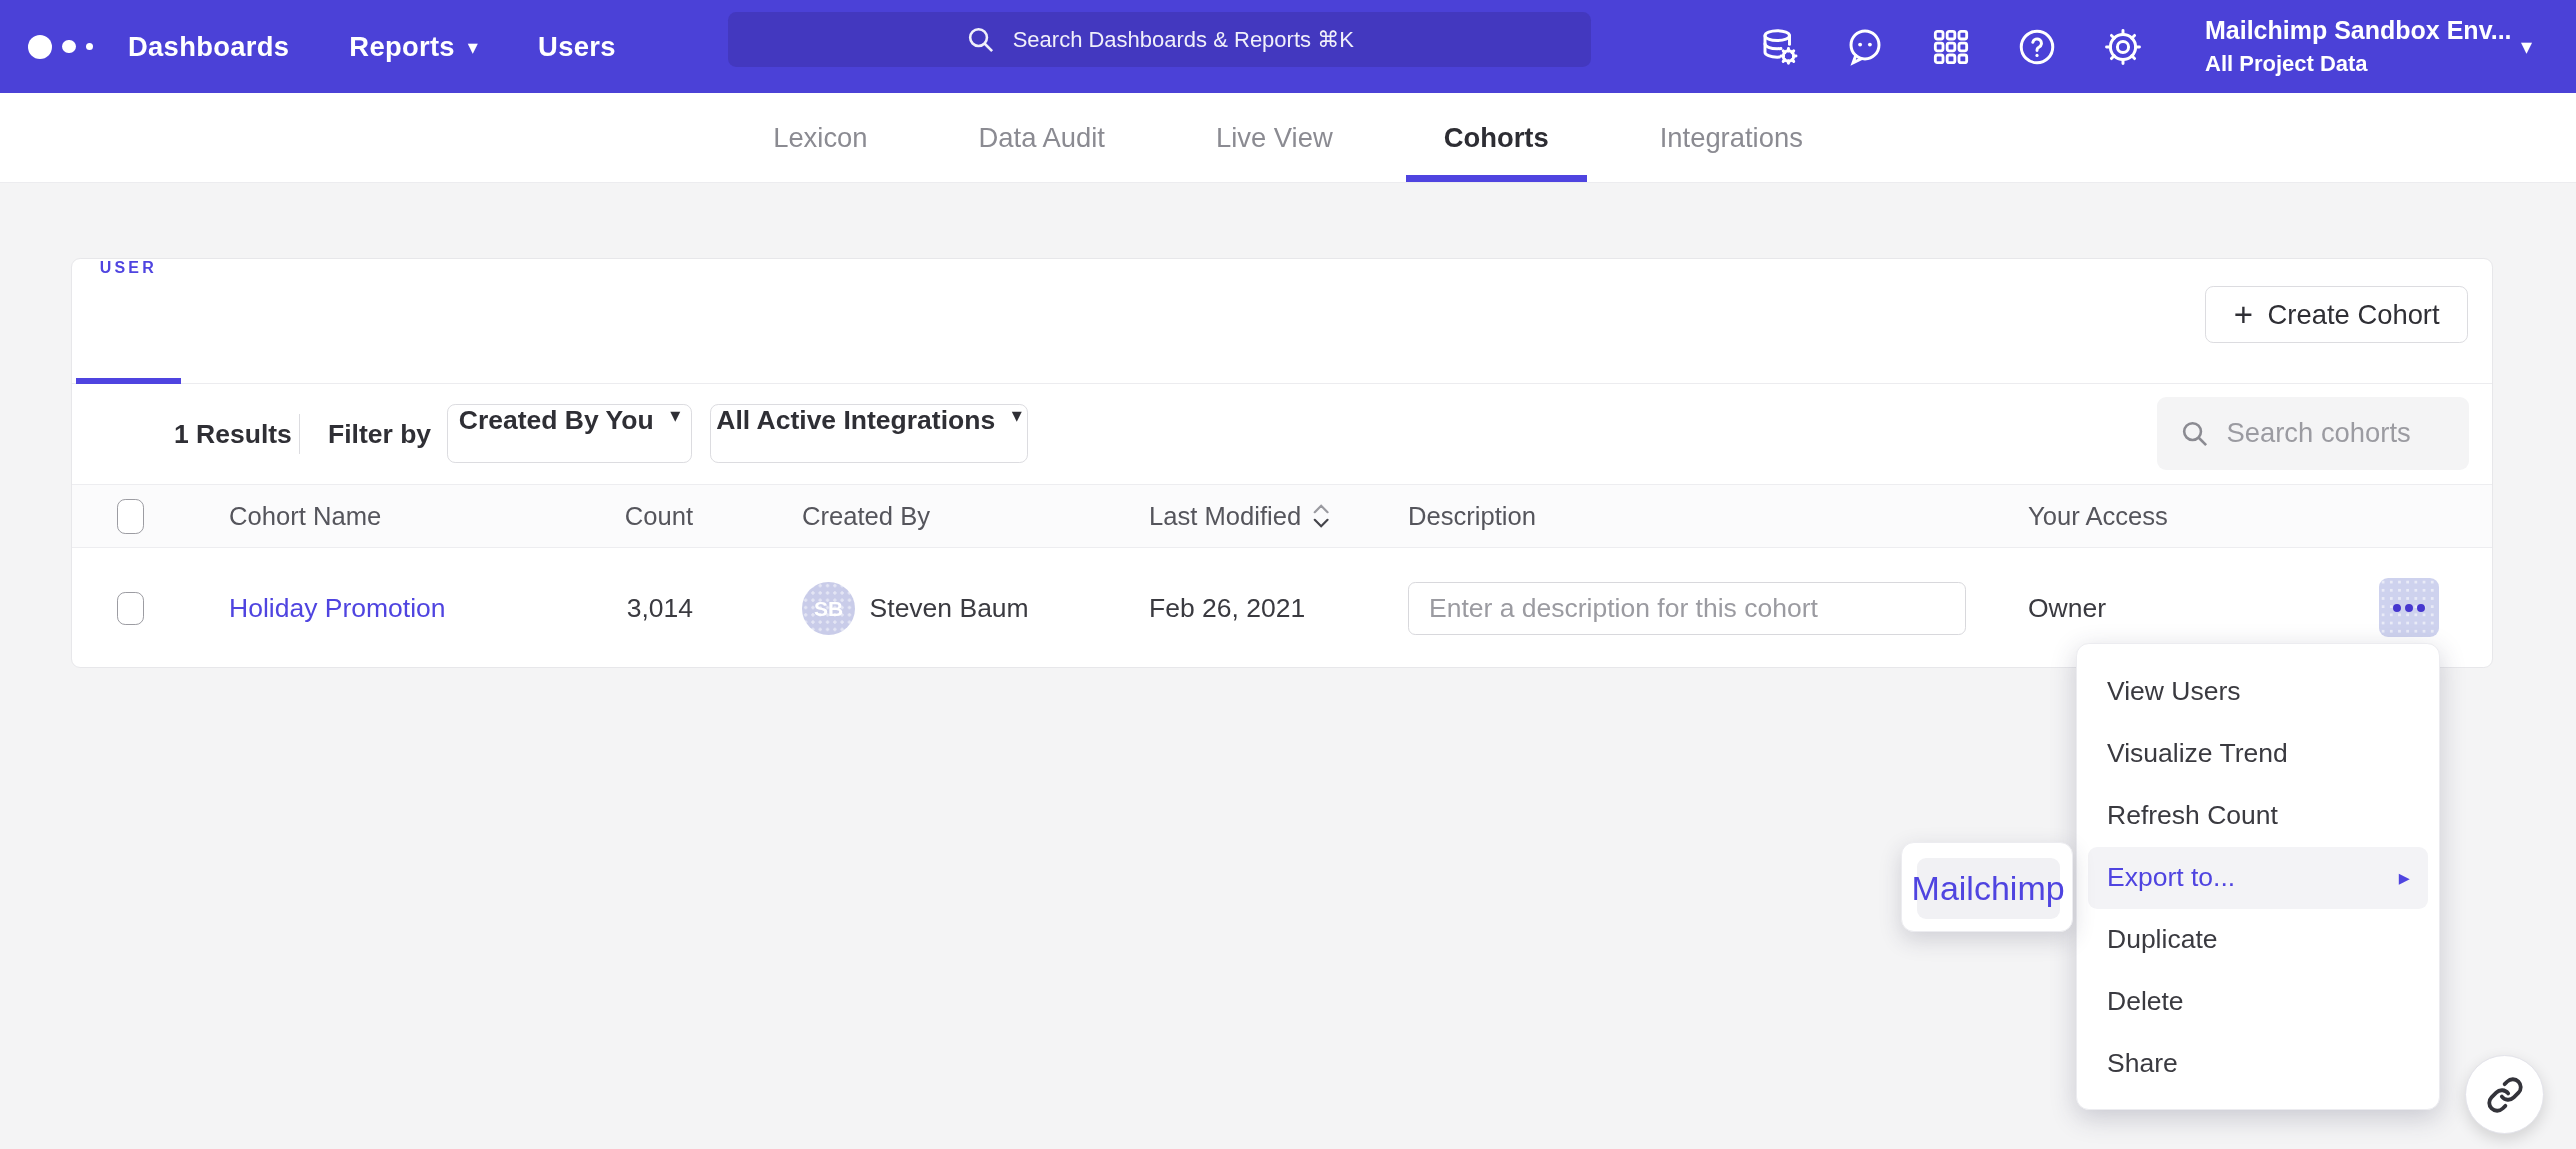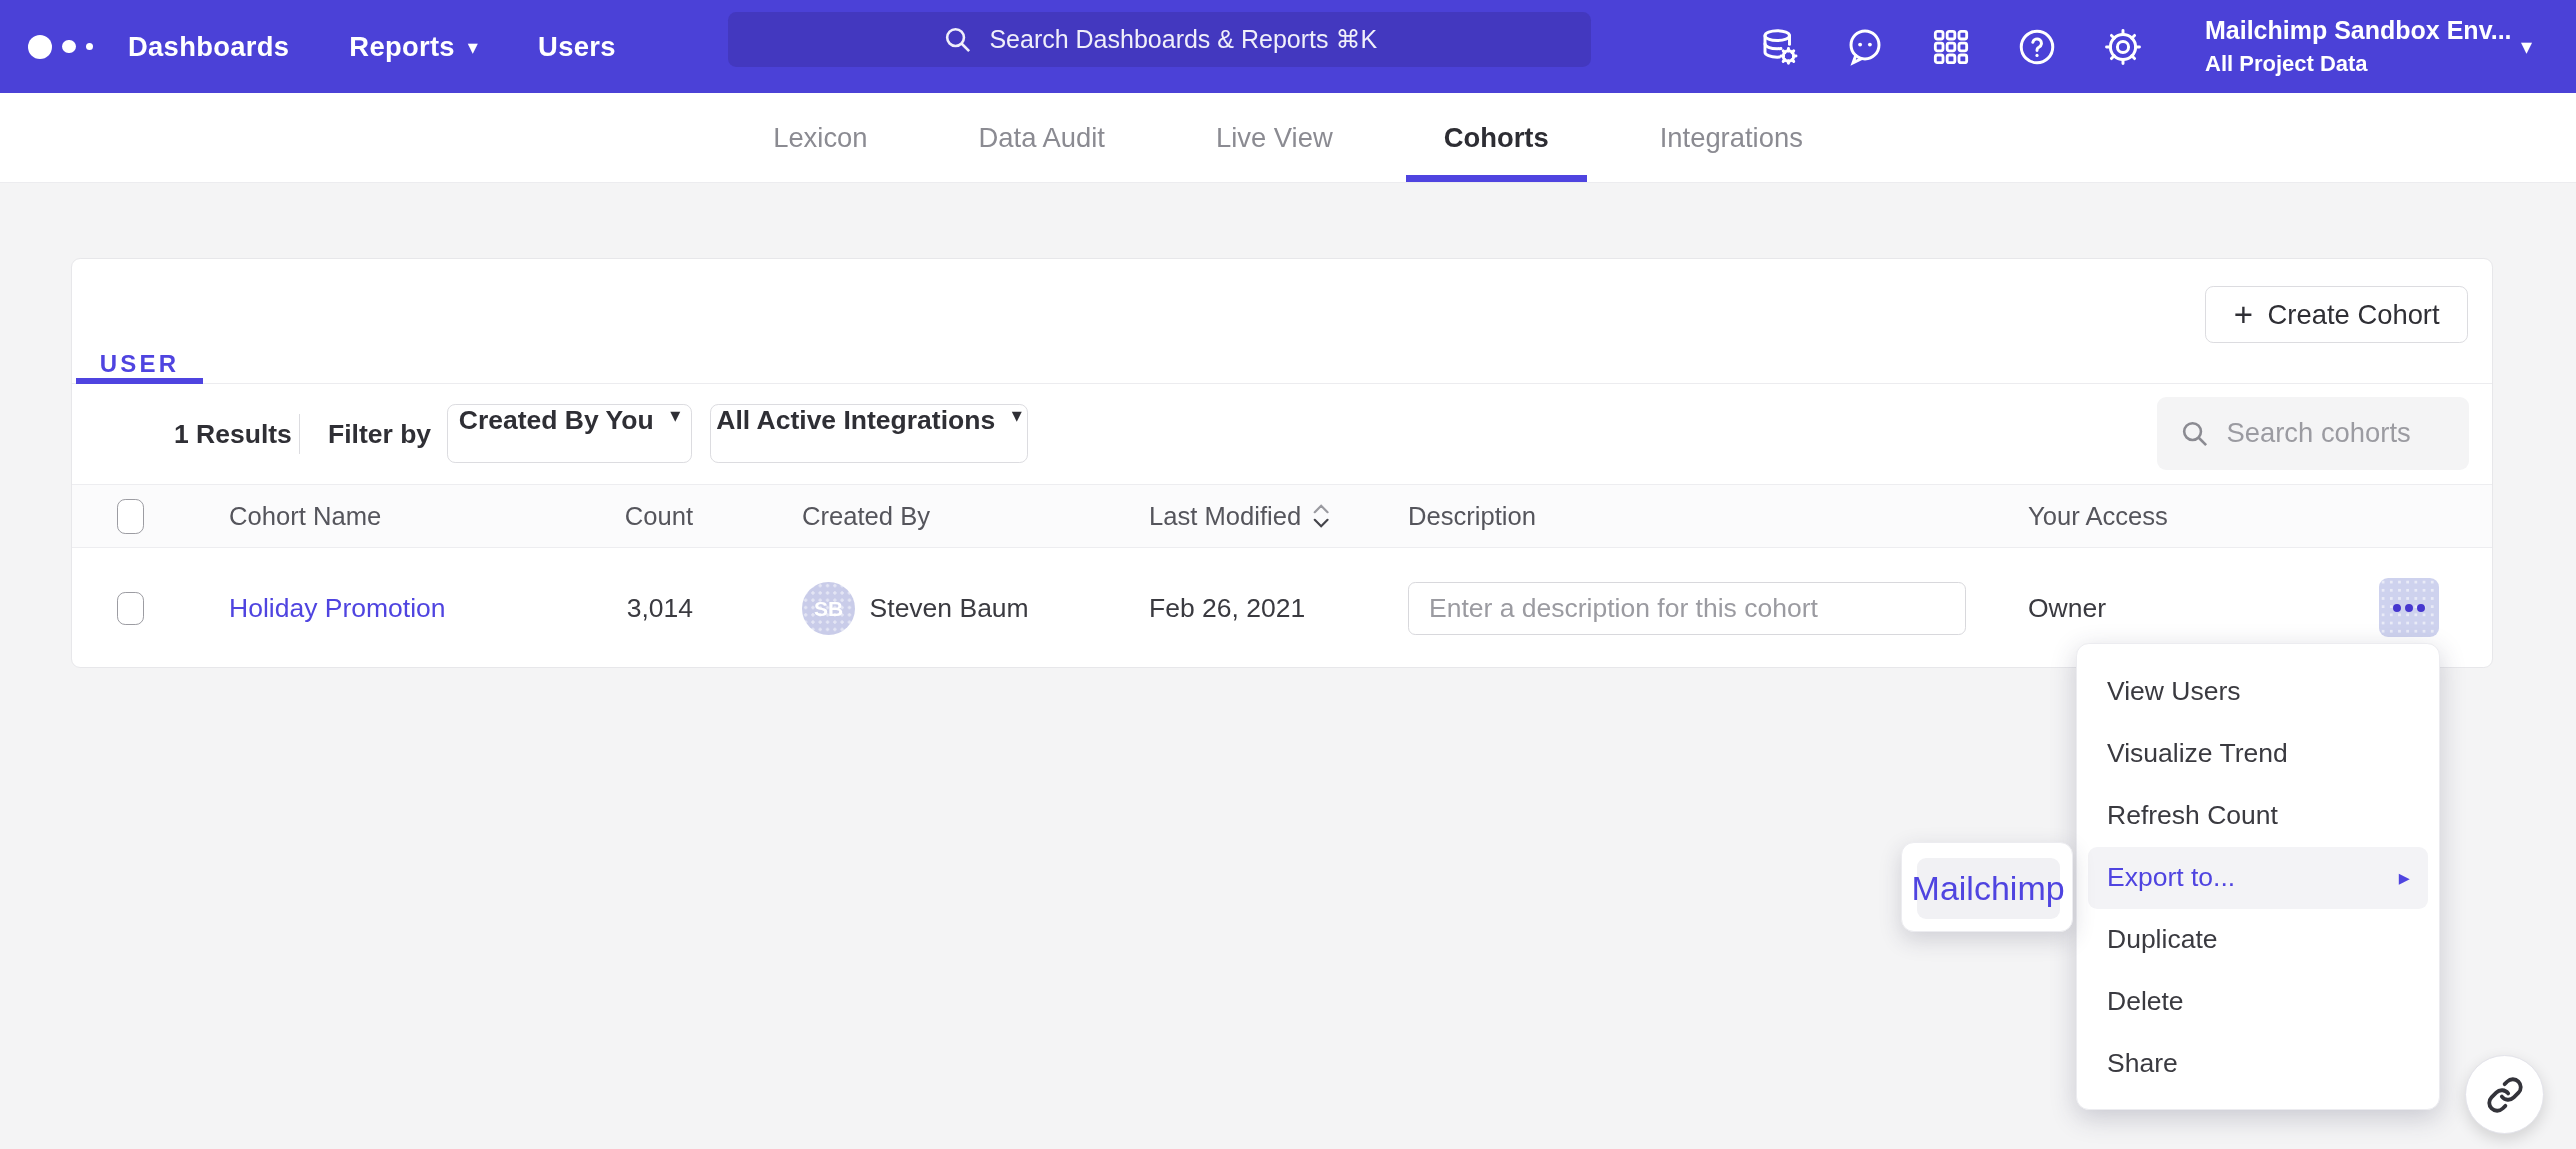--- a/index.html
+++ b/index.html
@@ -31,7 +31,7 @@
   .topnav-link{color:#fff;font-size:27.4px;font-weight:700;letter-spacing:0.3px;display:flex;align-items:center;gap:12.8px;cursor:pointer;white-space:nowrap;}
   .caret{font-size:20px;line-height:1;}
   .topnav-search{position:absolute;left:728px;top:12px;width:863px;height:55px;background:var(--navbar_search);border-radius:8.2px;display:flex;align-items:center;justify-content:center;gap:16.5px;color:rgba(255,255,255,.92);}
-  .topnav-search .ph{font-size:25px;}
+  .topnav-search .ph{font-size:22px;}
   .topnav-icons{position:absolute;left:1757px;top:0;height:93px;display:flex;align-items:center;gap:43px;}
   .tn-icon{width:43px;height:43px;display:flex;align-items:center;justify-content:center;cursor:pointer;}
   .project{position:absolute;left:2205px;top:0;height:93px;display:flex;flex-direction:column;justify-content:center;gap:5.5px;color:#fff;cursor:pointer;}

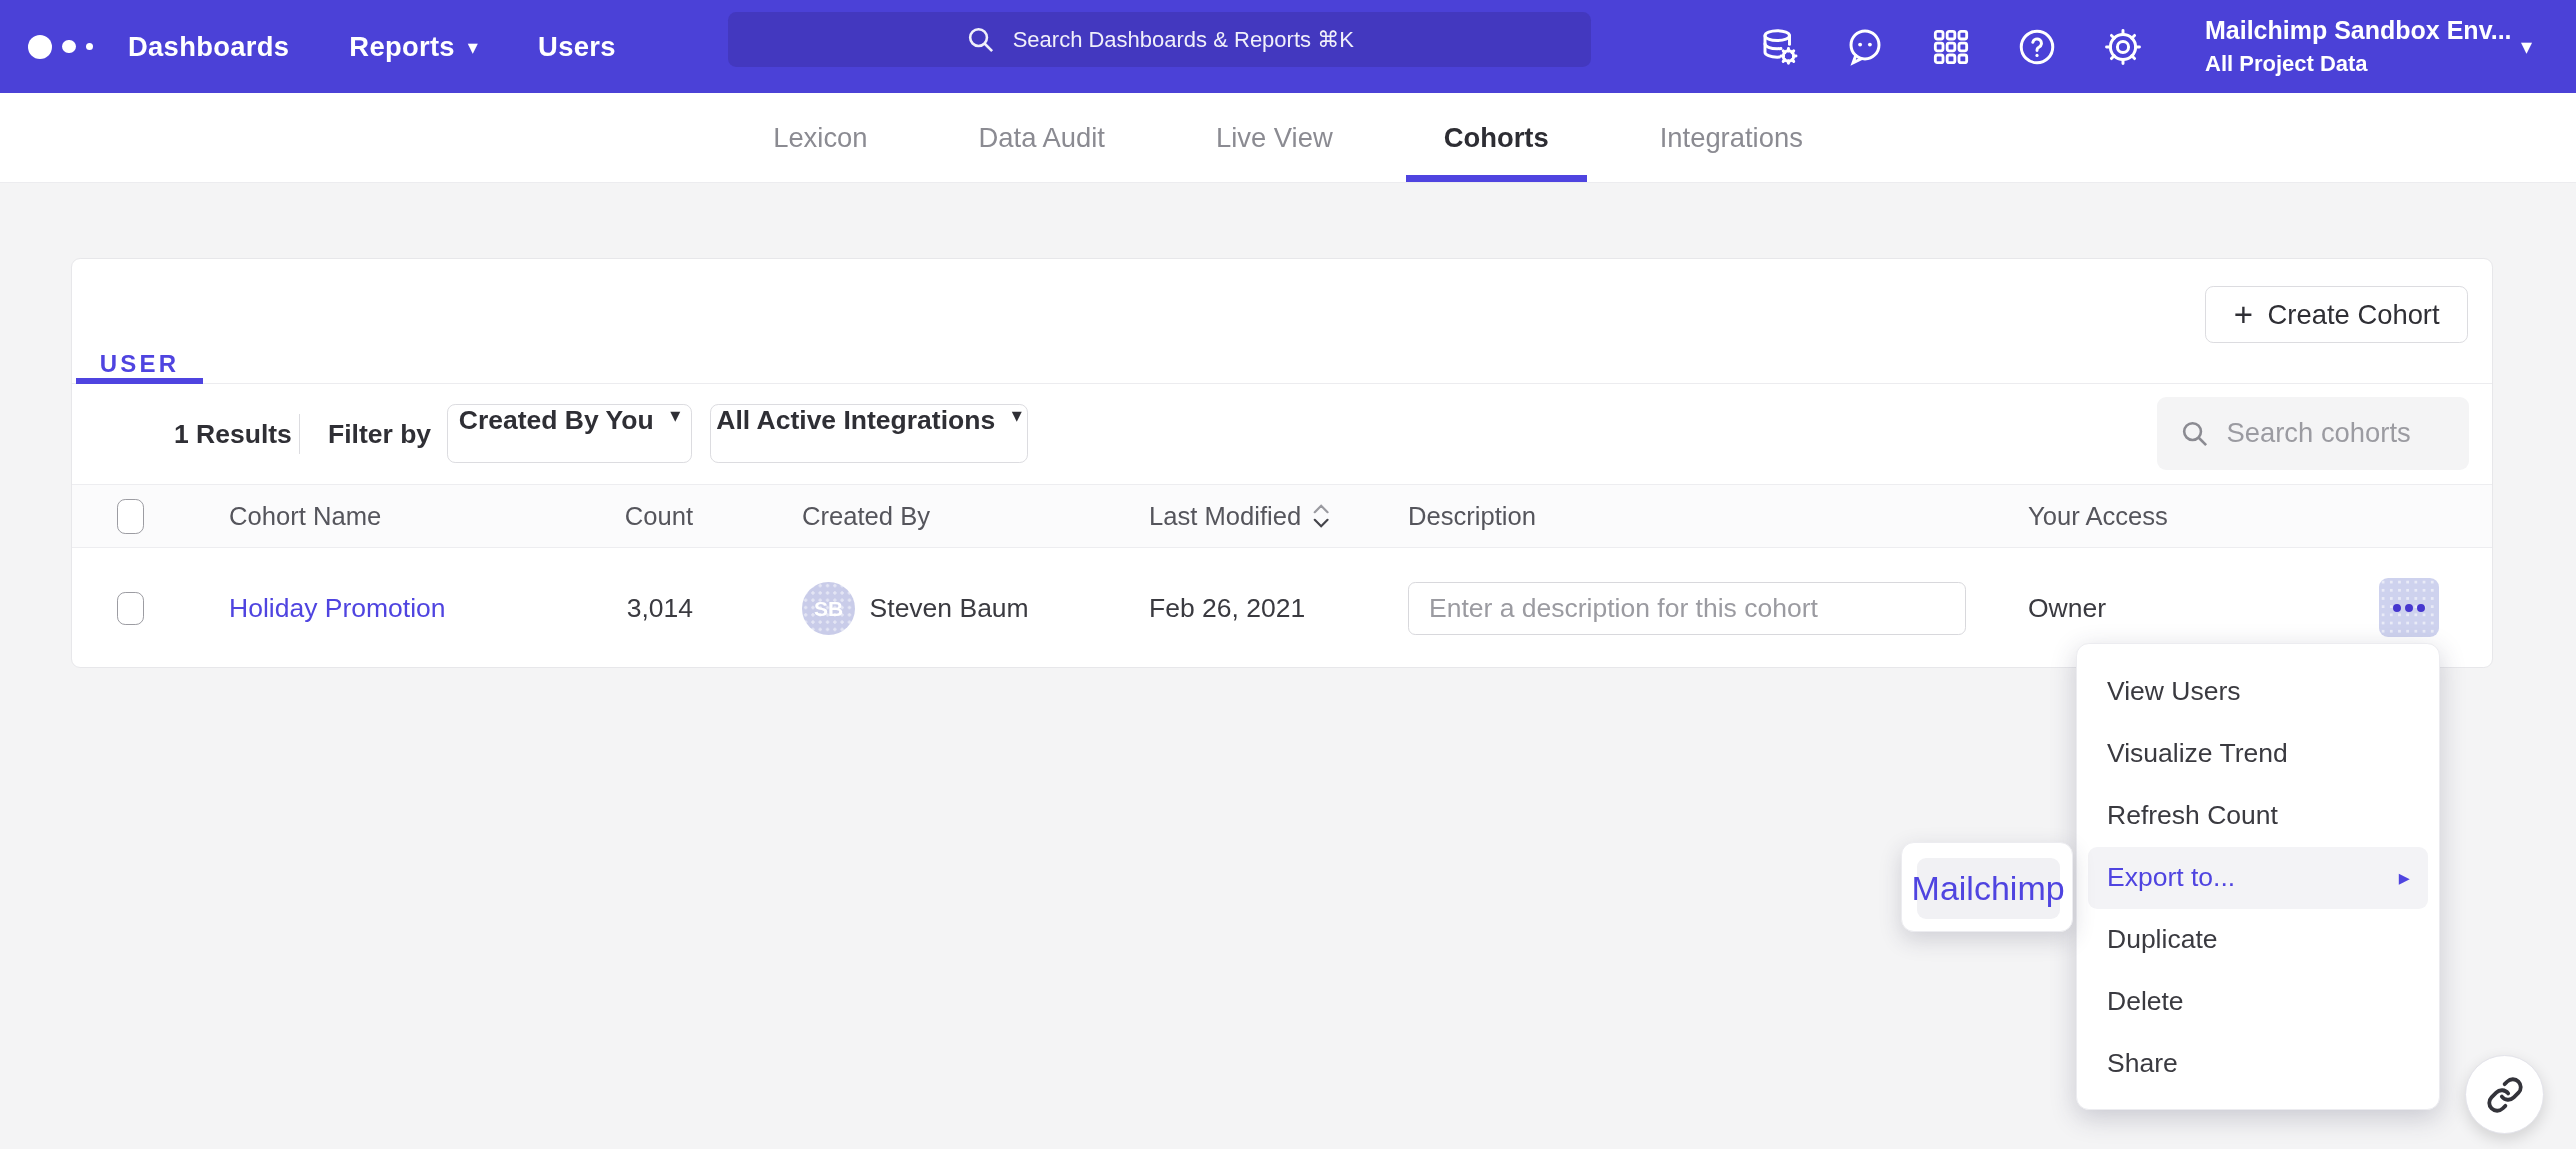--- a/index.html
+++ b/index.html
@@ -48,7 +48,7 @@
   
   .card{position:absolute;left:71px;top:258px;width:2422px;height:410px;background:var(--card_bg);border:0.9px solid var(--border_light);border-radius:9.1px;}
   .panel-tabs{position:absolute;left:0;top:0;width:100%;height:125px;border-bottom:0.9px solid #ececef;}
-  .user-tab{position:absolute;left:3.7px;bottom:-0.9px;height:125px;padding:0 24px;display:flex;align-items:flex-end;color:var(--accent);font-size:24px;font-weight:700;letter-spacing:3.2px;border-bottom:6.4px solid var(--accent);cursor:pointer;}
+  .user-tab{position:absolute;left:3.7px;bottom:-0.9px;height:125px;padding:0 24px;display:flex;align-items:flex-start;color:var(--accent);font-size:16px;font-weight:700;letter-spacing:3.2px;border-bottom:6.4px solid var(--accent);cursor:pointer;}
   .create-btn{position:absolute;right:24px;top:27.4px;height:57px;padding:0 27.4px;border:0.9px solid #dcdce0;border-radius:8.2px;background:#fff;display:flex;align-items:center;gap:14.6px;font-size:27.4px;color:#2f2f35;cursor:pointer;}
   .create-btn .plus{font-size:33px;font-weight:400;color:#2f2f35;line-height:1;}
 

